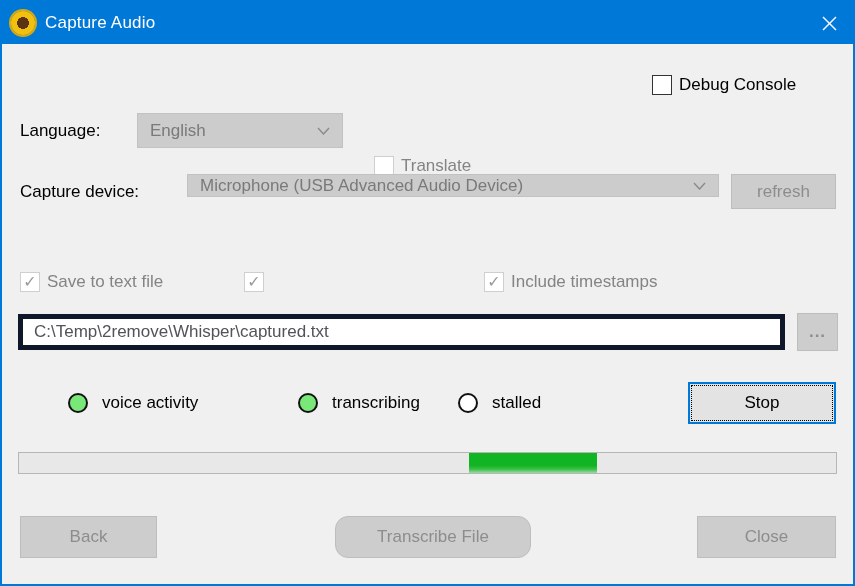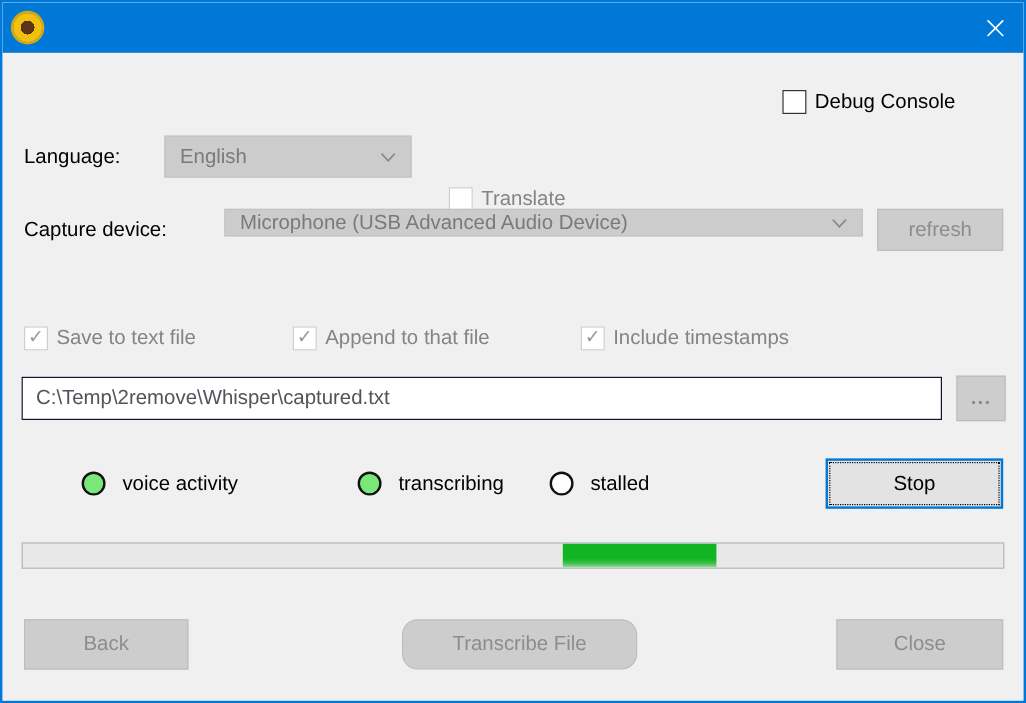--- a/index.html
+++ b/index.html
@@ -73,6 +73,7 @@
 
   <div class="titlebar">
     <span class="app-icon"></span>
+    <span class="title-text">Capture Audio</span>
     <div class="close-btn">
       <svg width="15" height="15" viewBox="0 0 15 15">
         <line x1="1" y1="1" x2="14" y2="14" stroke="#ffffff" stroke-width="1.4"></line>

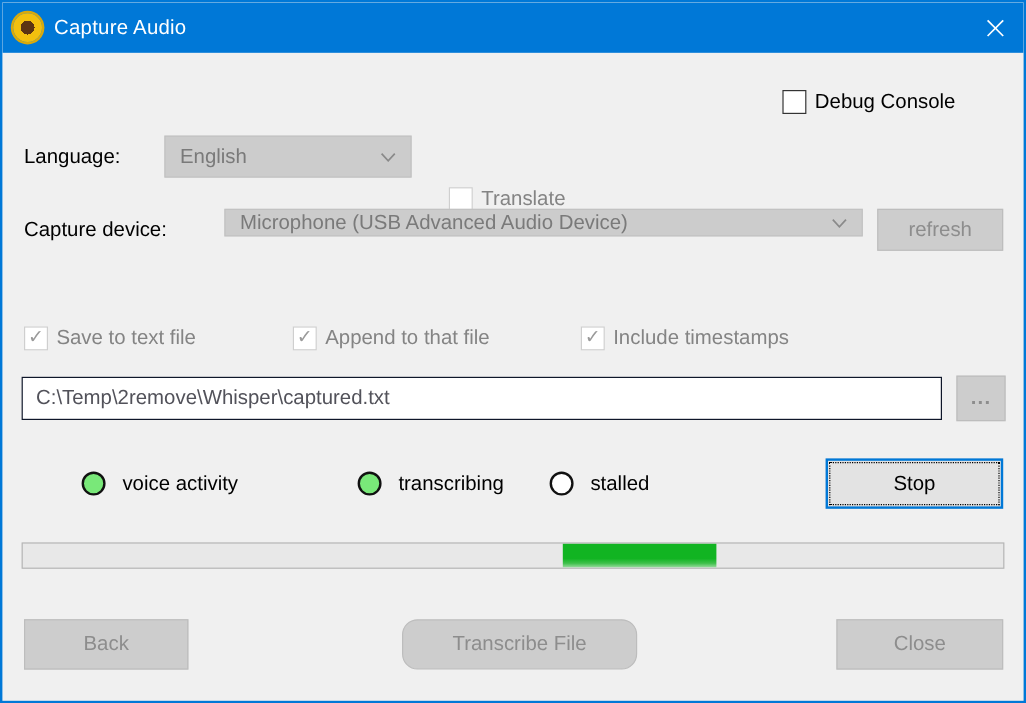--- a/index.html
+++ b/index.html
@@ -114,7 +114,6 @@
   </div>
   <div class="abs check-group" style="left:242px;top:270px;">
     <span class="cbox disabled">✓</span>
-    <span class="dis-lbl">Append to that file</span>
   </div>
   <div class="abs check-group" style="left:482px;top:270px;">
     <span class="cbox disabled">✓</span>

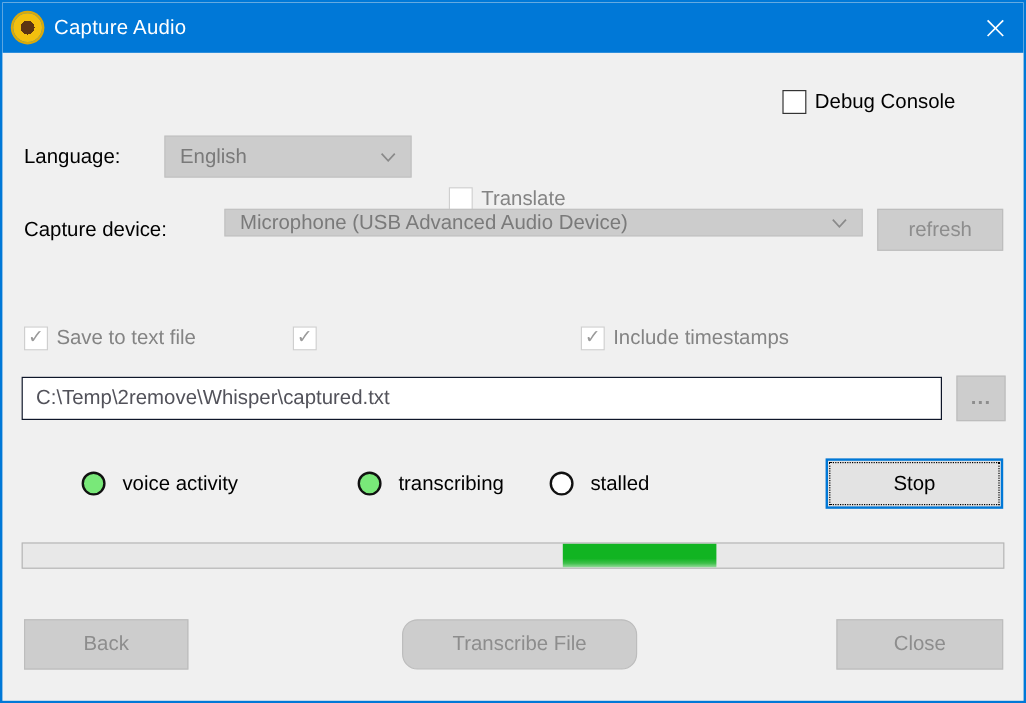--- a/index.html
+++ b/index.html
@@ -43,7 +43,7 @@
     display:flex;align-items:center;justify-content:center;white-space:nowrap;
   }
   .file-input{
-    background:#fff;border:1px solid #0f172a;color:#52525a;font-size:17px;
+    background:#fff;border:5px solid #0f172a;color:#52525a;font-size:17px;
     padding:0 11px;font-family:"Liberation Sans", sans-serif;outline:none;
   }
   .dot{

